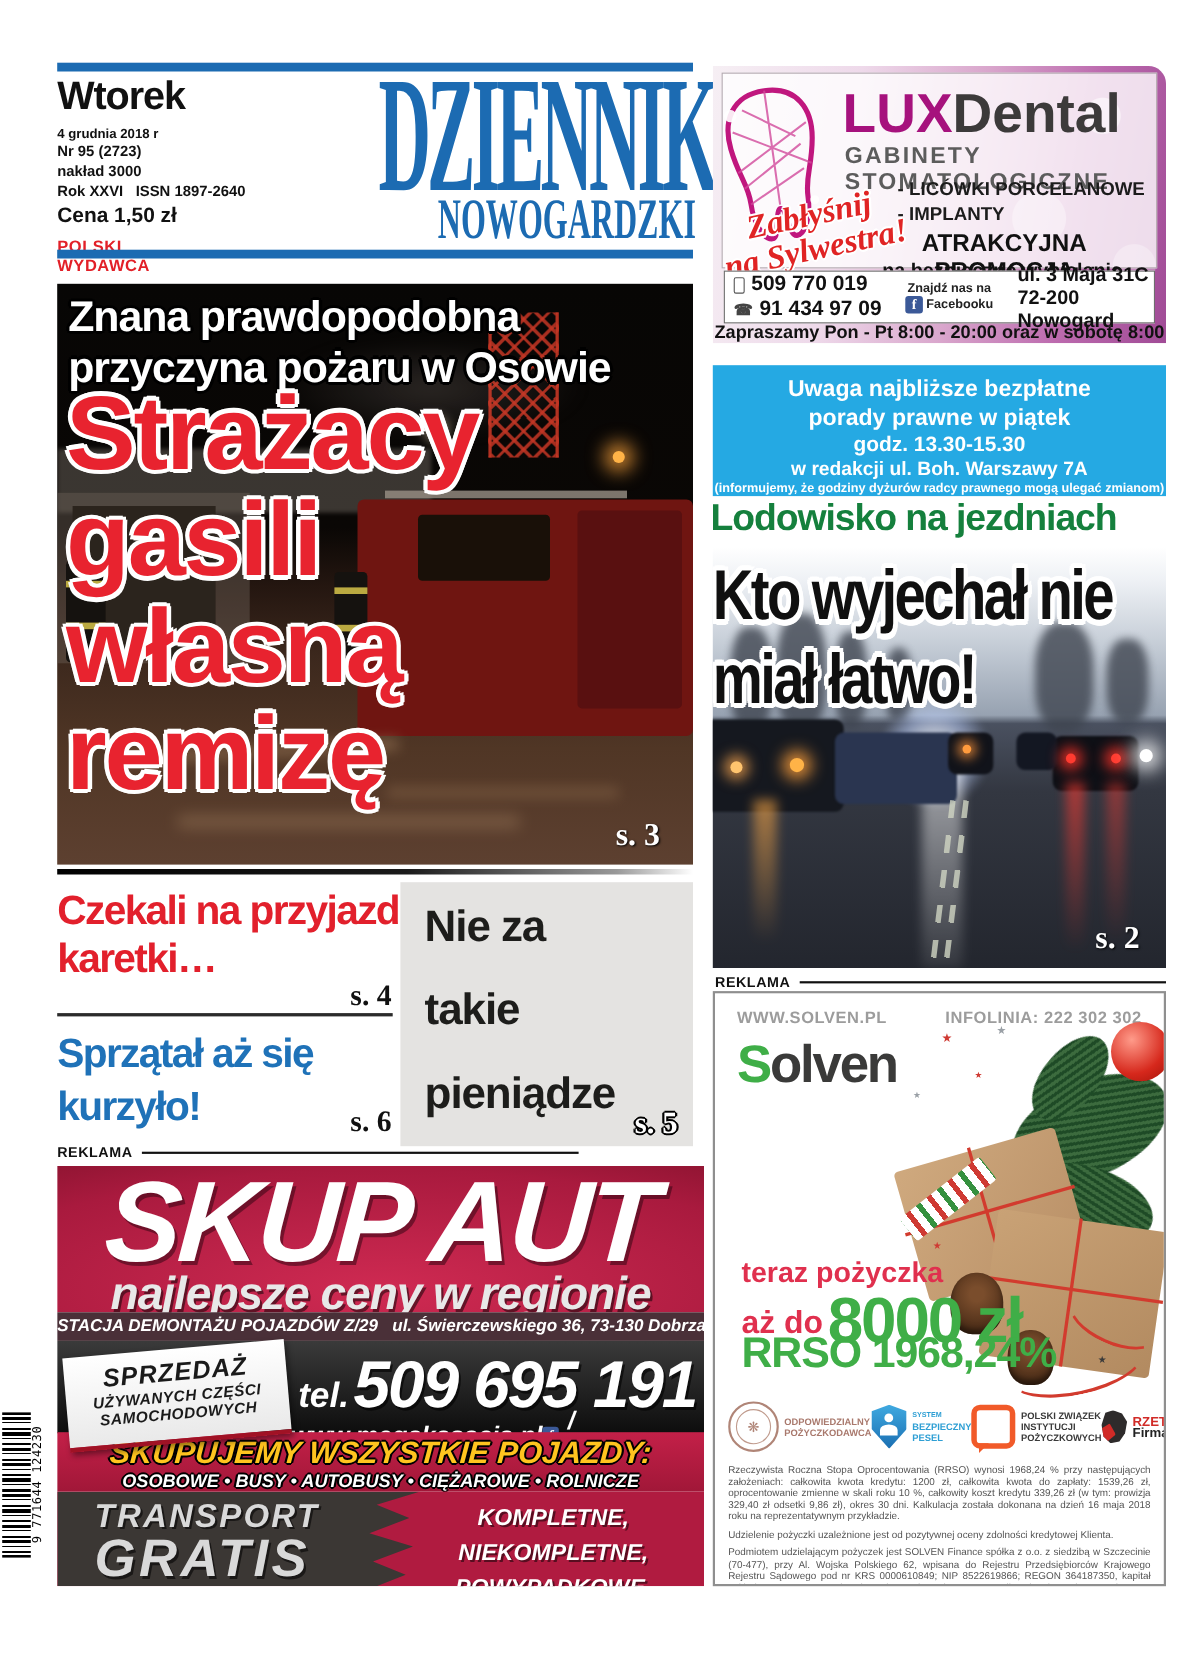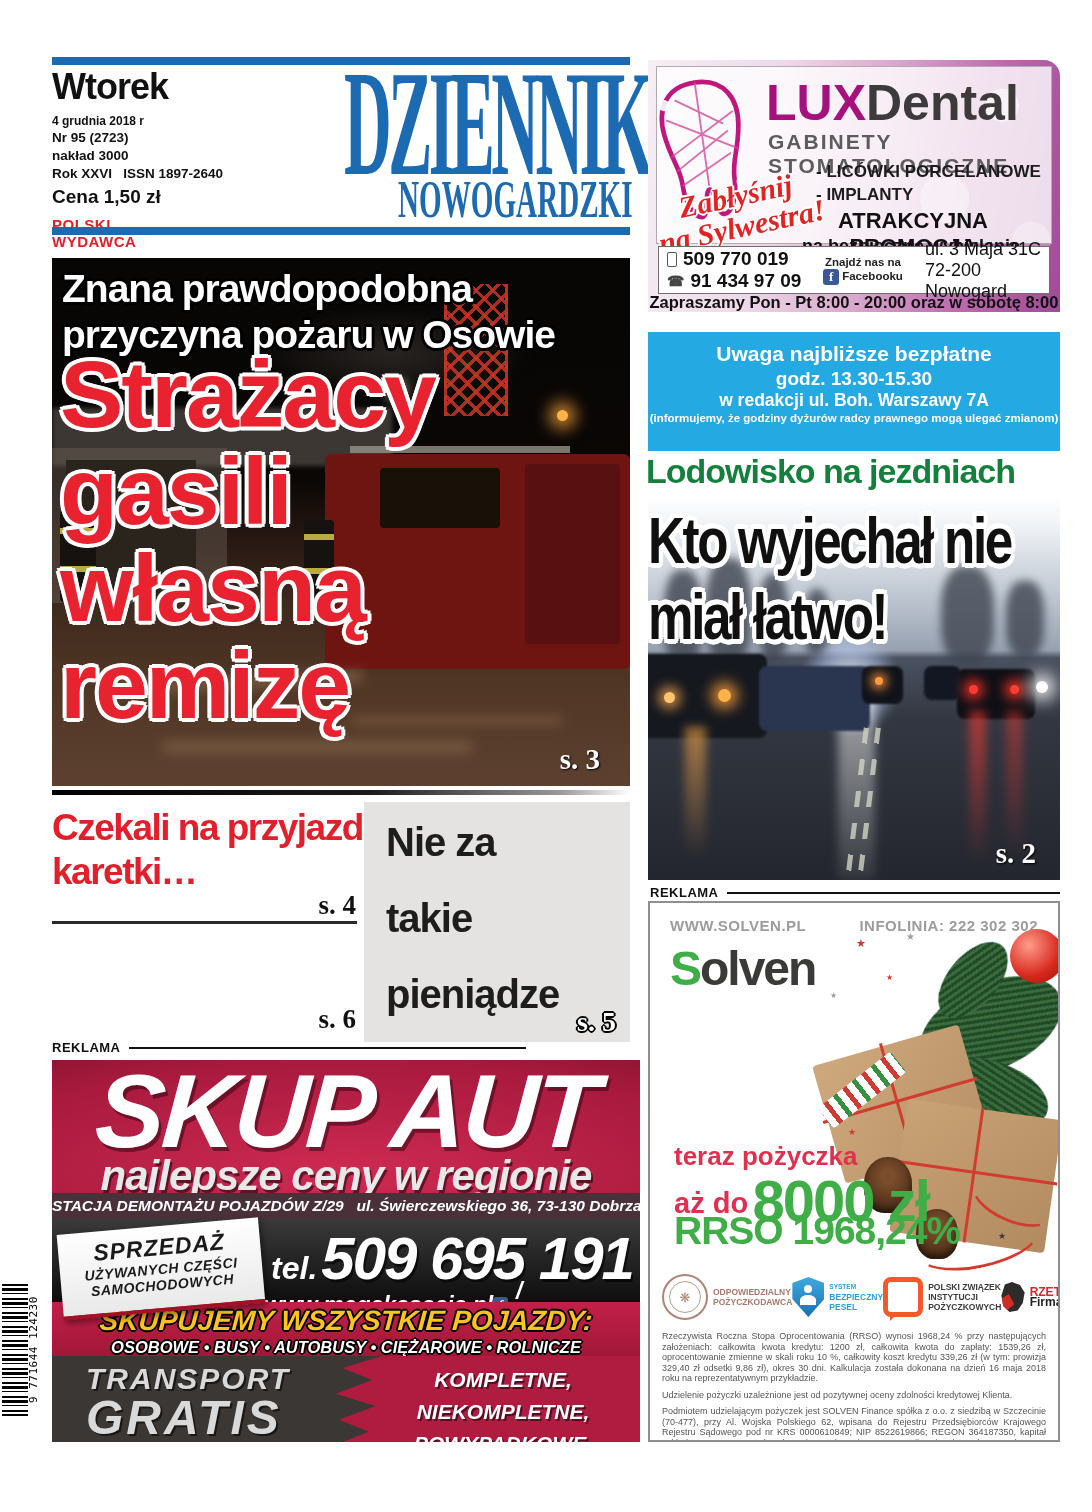--- a/index.html
+++ b/index.html
@@ -50,7 +50,7 @@
   .phone-glyph{font-size:14px;color:#444;}
   .lux-fb{width:112px;text-align:center;font-size:11.5px;font-weight:800;color:#222;line-height:13px;}
   .fb-sq{display:inline-block;width:16px;height:16px;background:#3b5998;color:#fff;border-radius:3px;font-family:"Liberation Serif",serif;font-weight:700;font-size:13px;line-height:16px;text-align:center;vertical-align:middle;margin-right:3px;}
-  .lux-addr{flex:1;font-size:18px;font-weight:400;color:#111;line-height:21px;padding-left:6px;}
+  .lux-addr{flex:1;font-size:18px;font-weight:700;color:#111;line-height:21px;padding-left:6px;}
   .lux-hours{left:0;top:233px;width:412px;text-align:center;font-size:16.5px;font-weight:800;color:#111;}
 
   

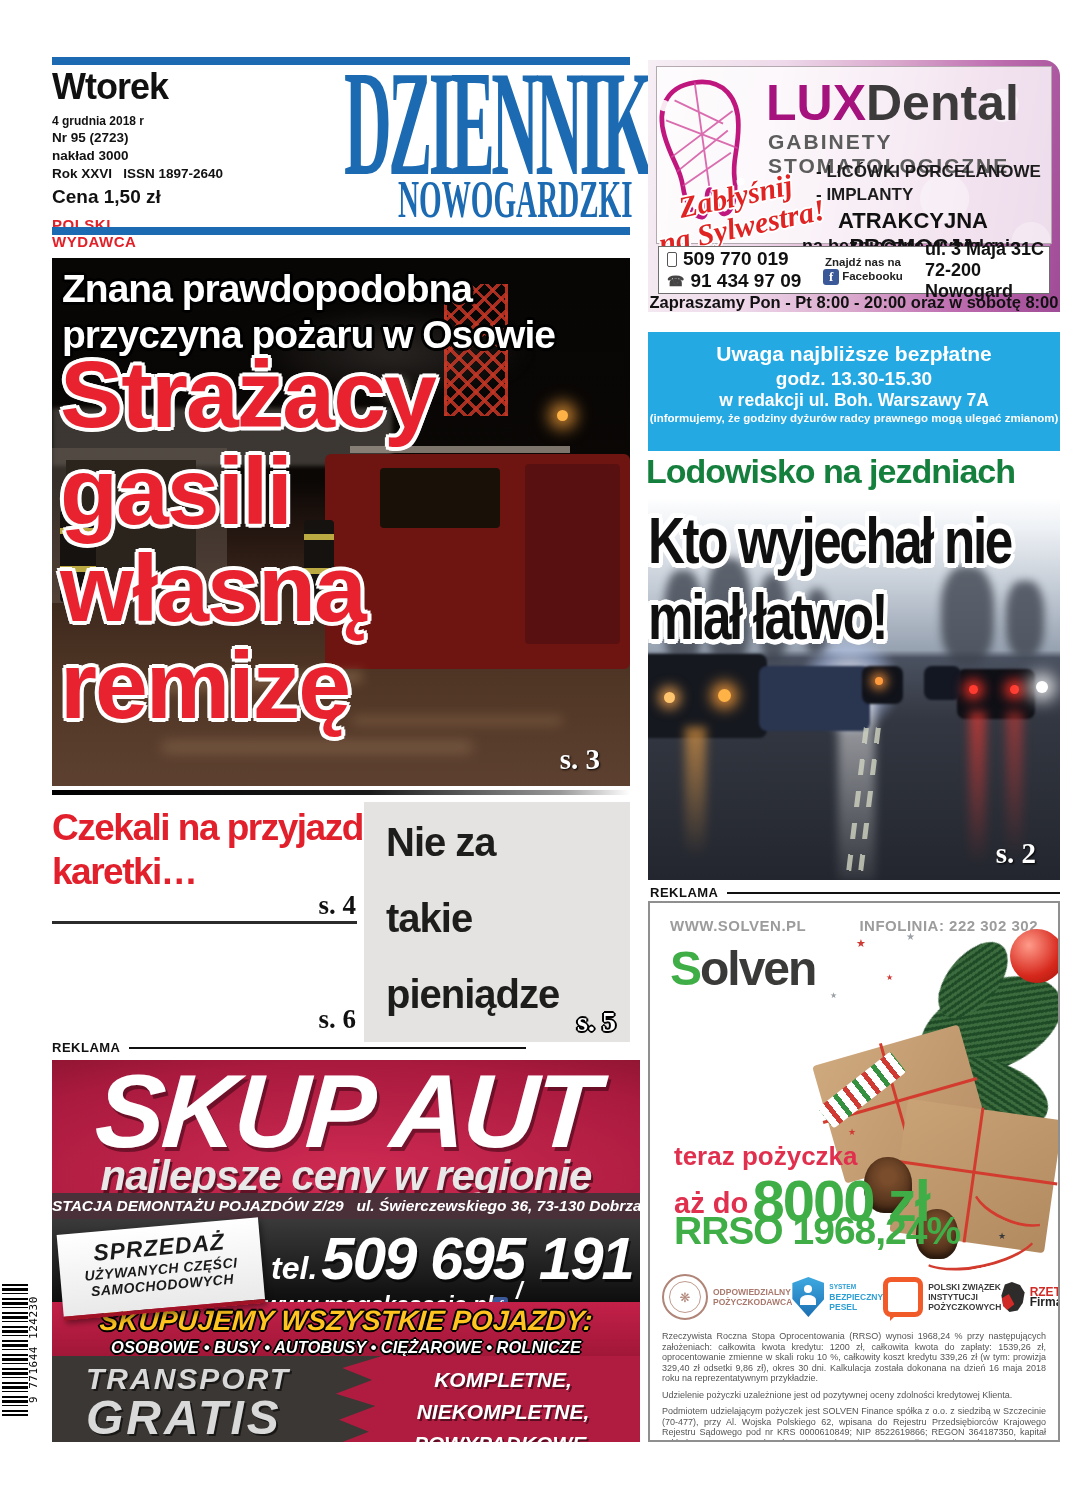--- a/index.html
+++ b/index.html
@@ -237,6 +237,7 @@
 
   <div class="abs notice">
     <div class="n1">Uwaga najbliższe bezpłatne</div>
+    <div class="n1">porady prawne w piątek</div>
     <div class="n3">godz. 13.30-15.30</div>
     <div class="n4">w redakcji ul. Boh. Warszawy 7A</div>
     <div class="n5">(informujemy, że godziny dyżurów radcy prawnego mogą ulegać zmianom)</div>

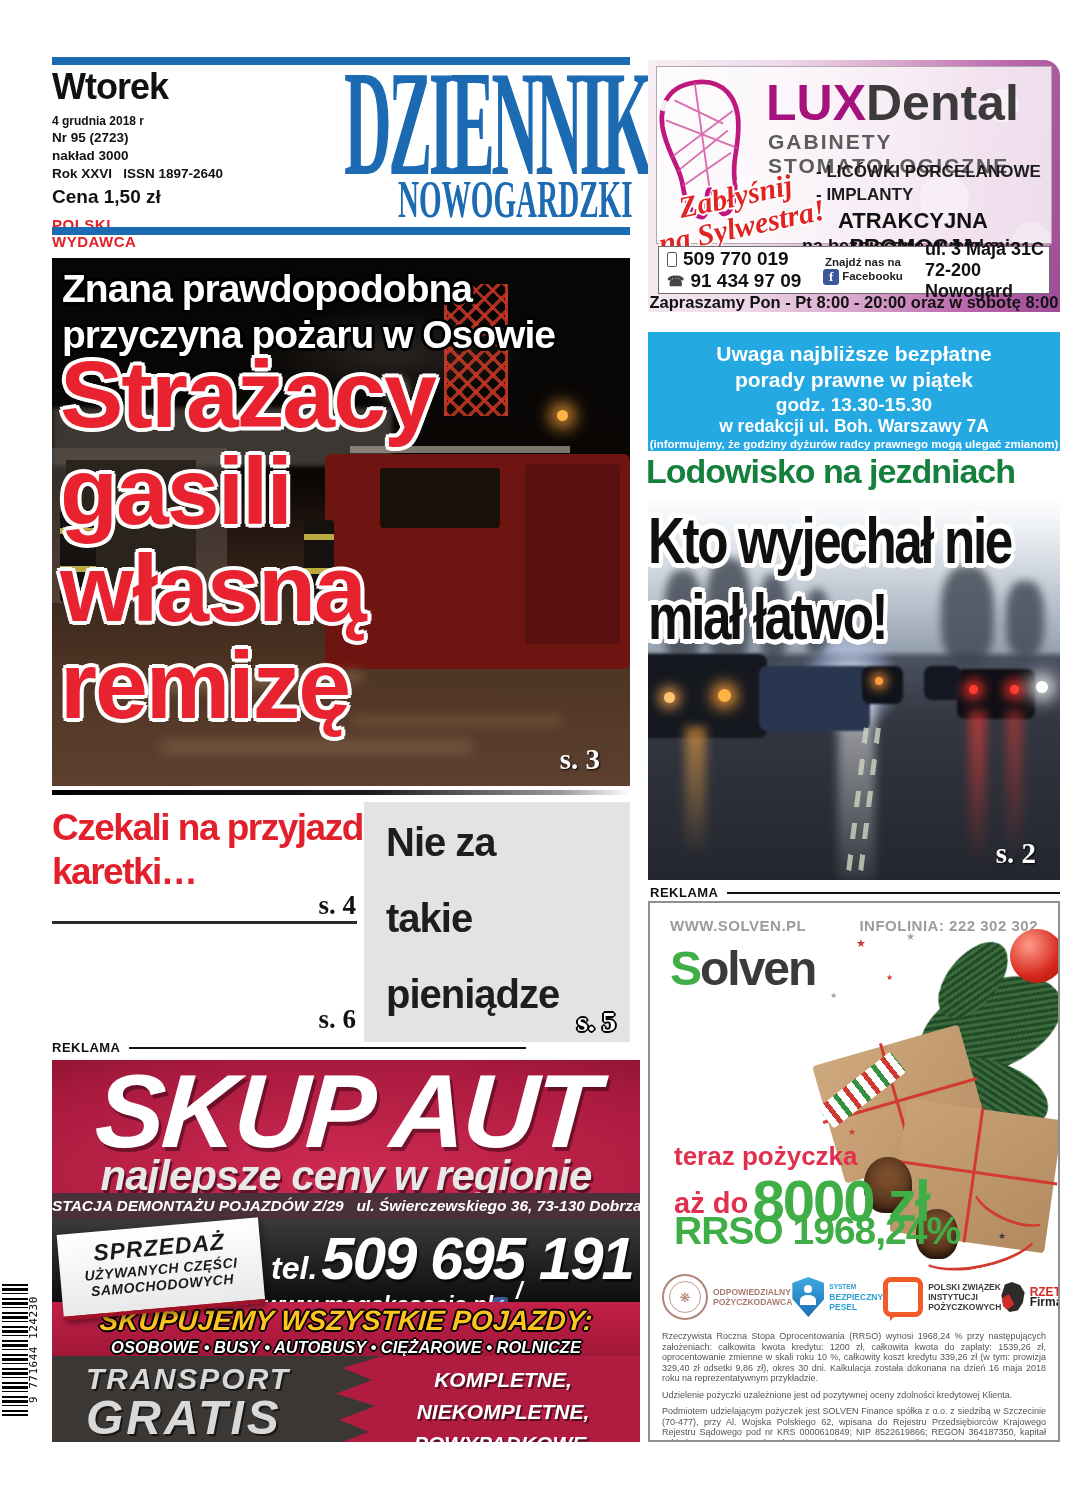--- a/index.html
+++ b/index.html
@@ -321,6 +321,10 @@
   </div>
   <div class="abs sref olw2" style="left:298px;top:890px;width:58px;text-align:right;">s. 4</div>
   <div class="abs hr1"></div>
+  <div class="abs teaser-blue">
+    <div>Sprzątał aż się</div>
+    <div>kurzyło!</div>
+  </div>
   <div class="abs sref olw2" style="left:298px;top:1004px;width:58px;text-align:right;">s. 6</div>
 
   <div class="abs grey-box">

